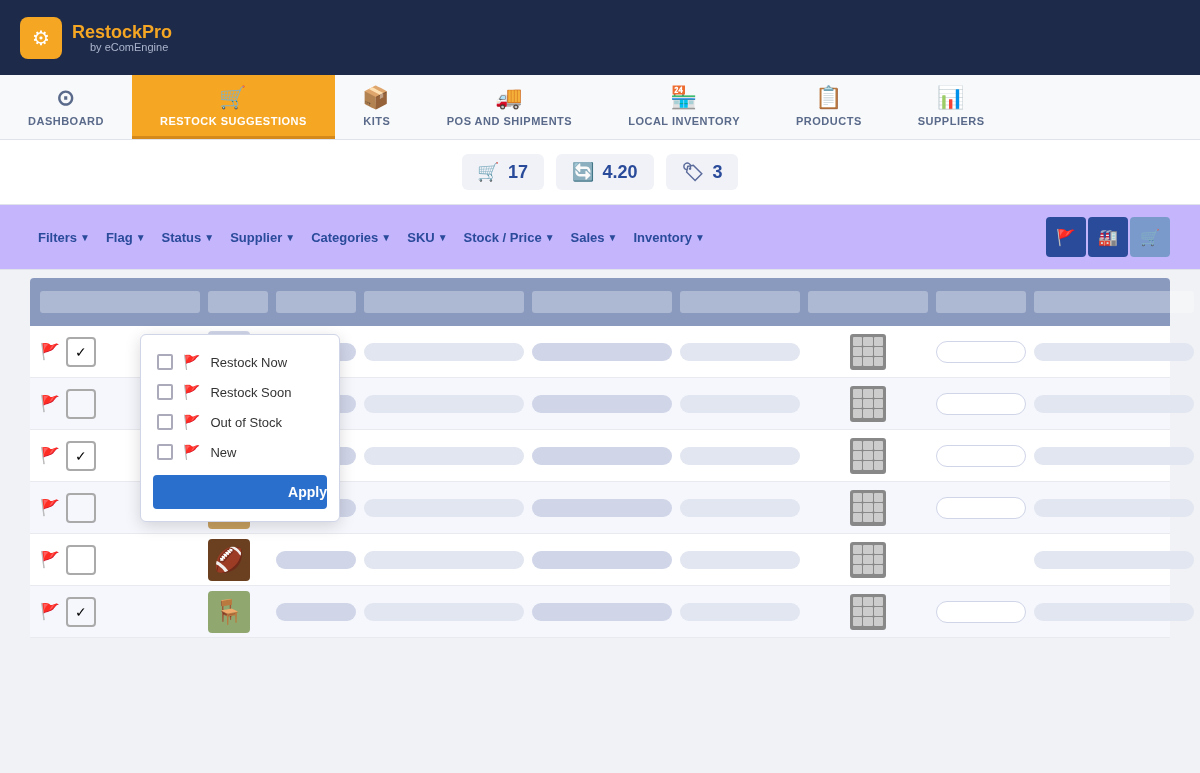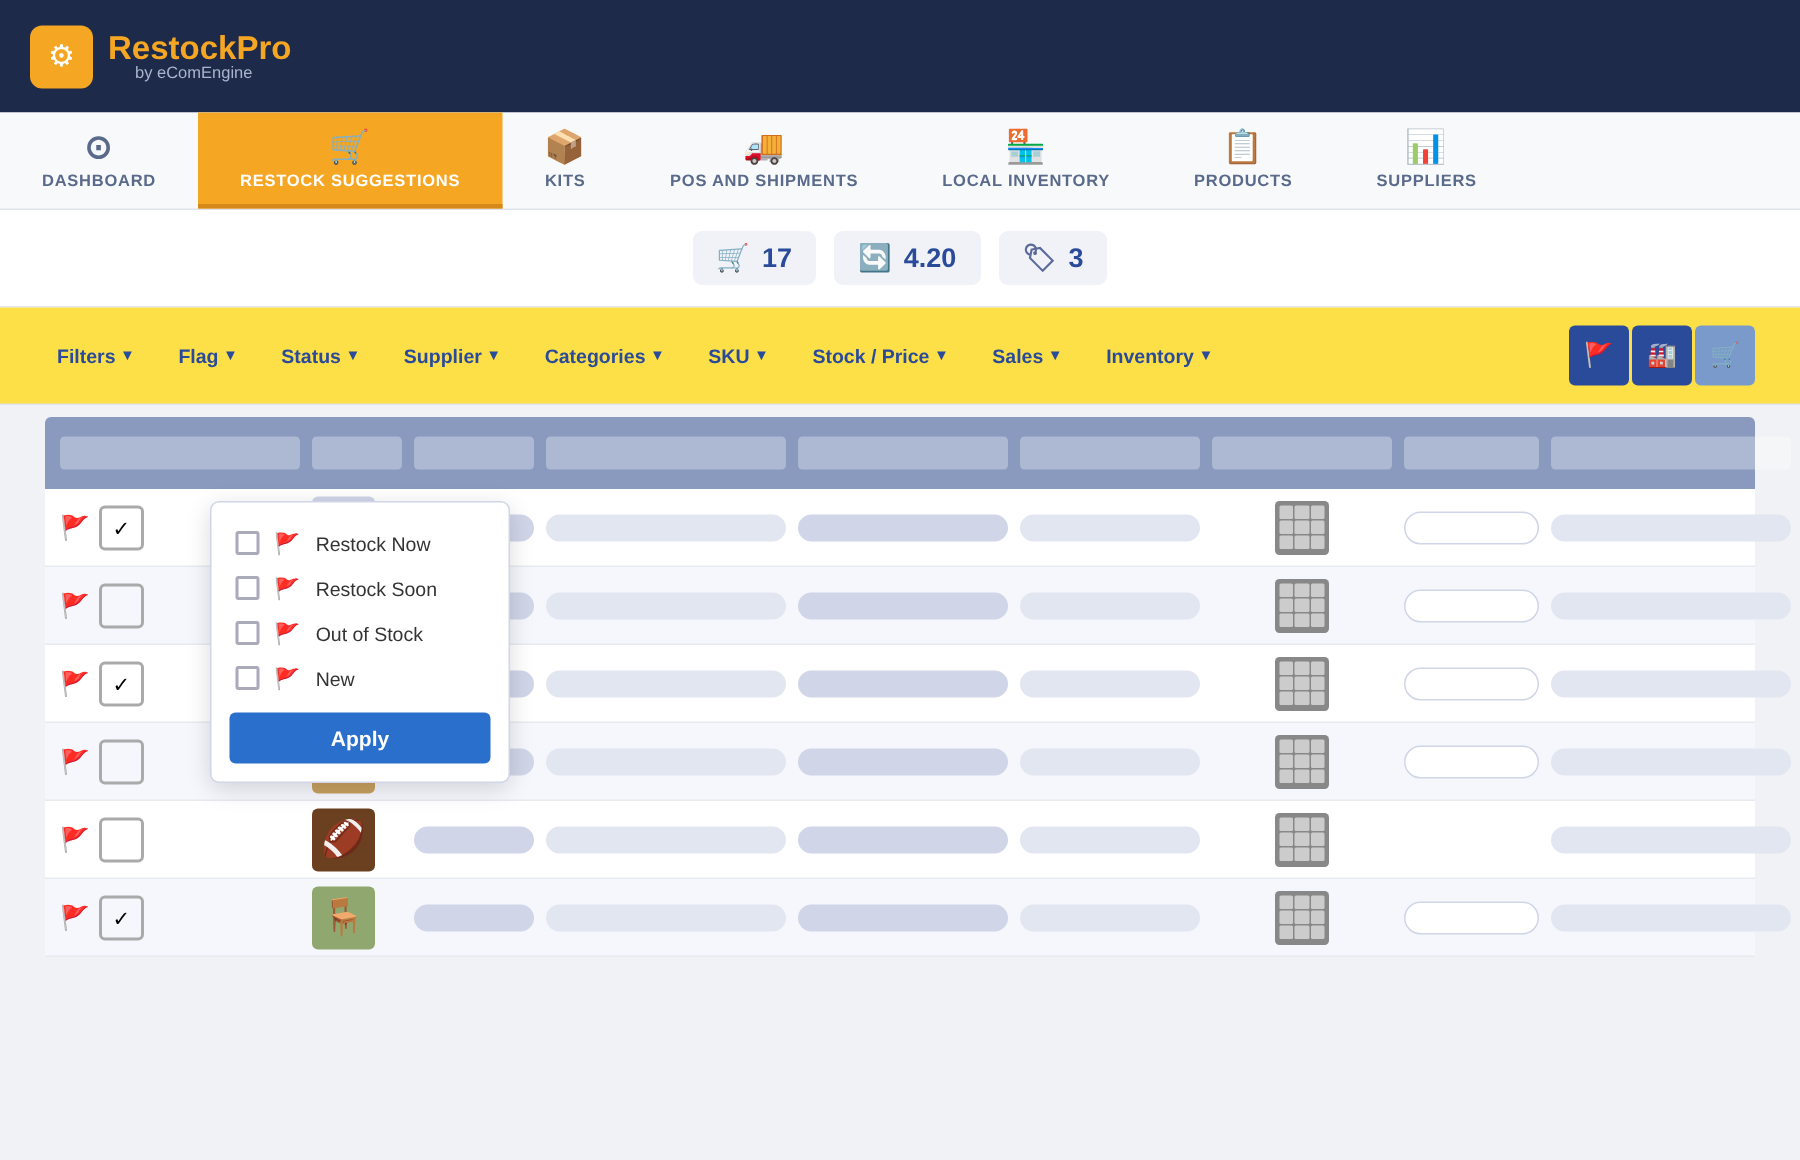--- a/index.html
+++ b/index.html
@@ -34,7 +34,7 @@
       flex-direction: column;
     }
     .logo-main {
-      font-size: 22px;
+      font-size: 18px;
       font-weight: 700;
       color: white;
       line-height: 1;

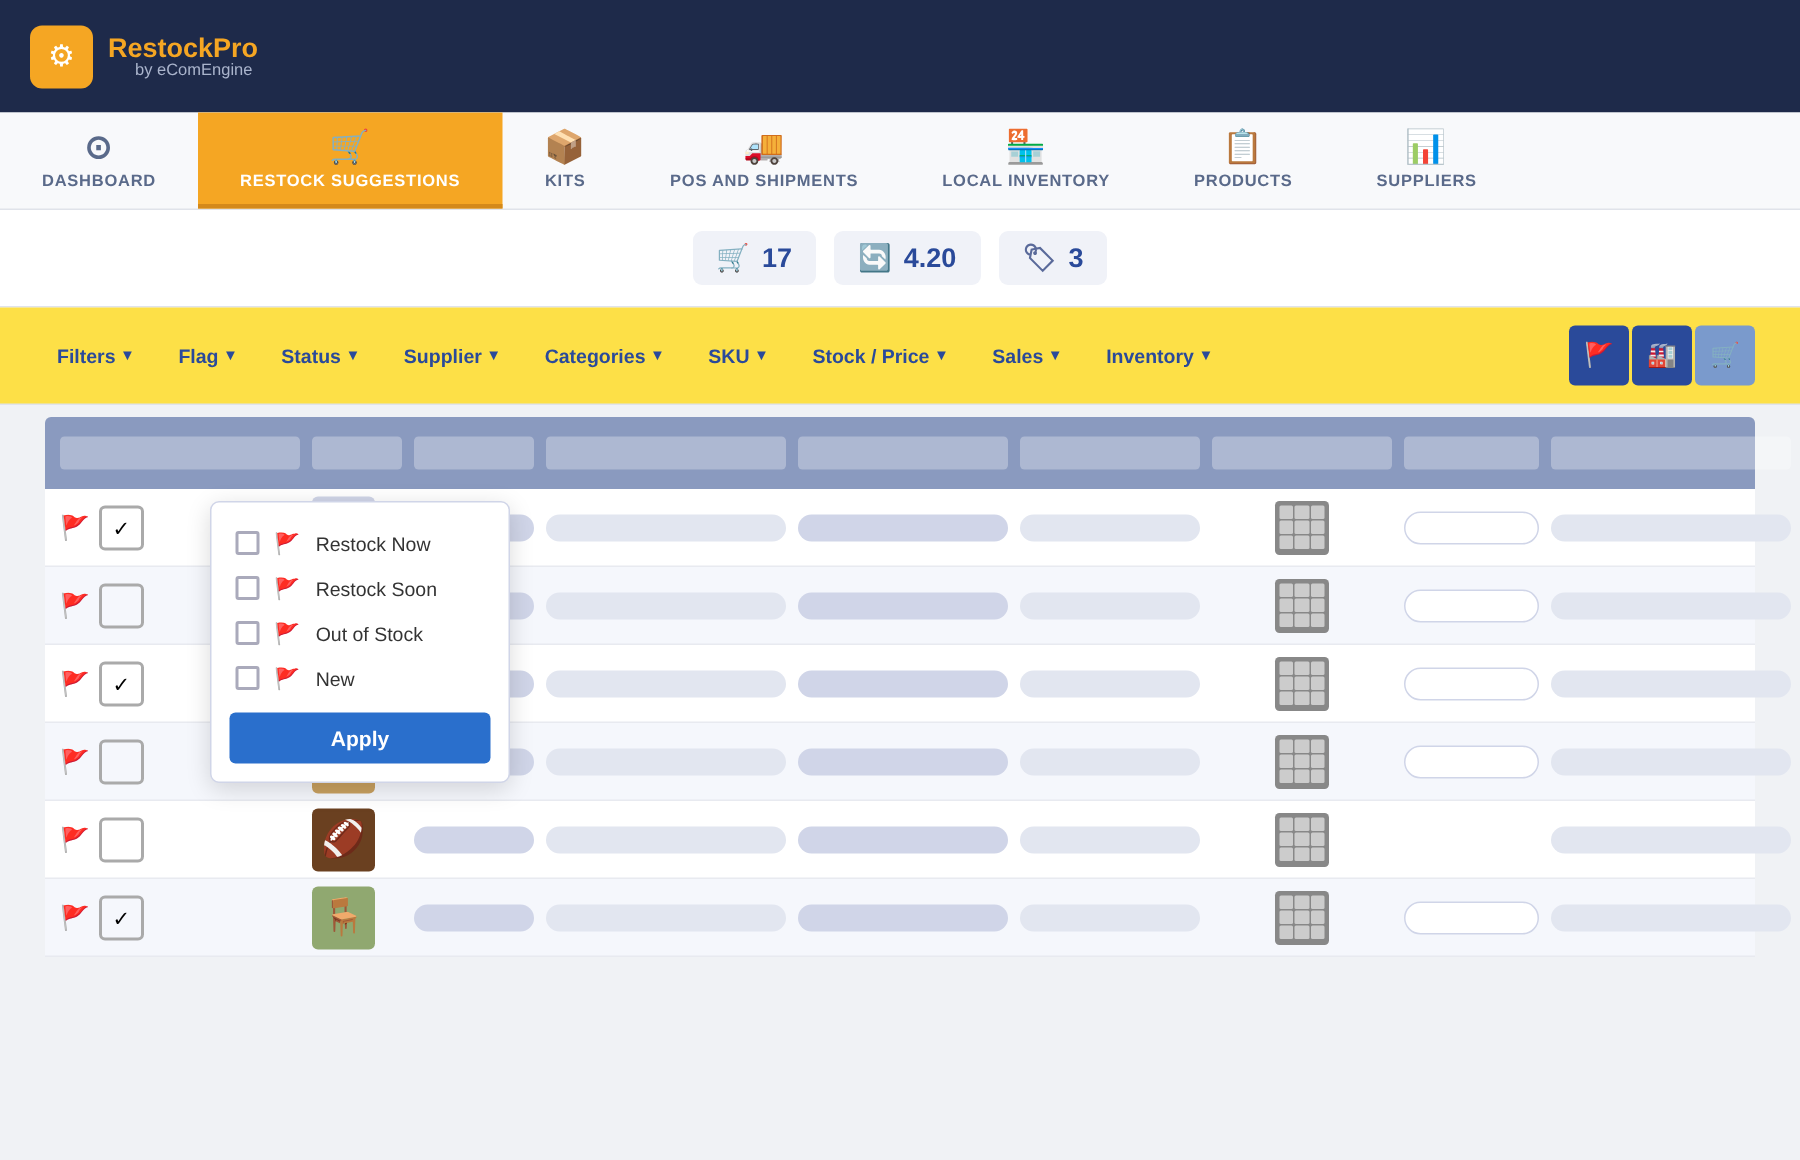--- a/index.html
+++ b/index.html
@@ -115,8 +115,8 @@
       padding: 12px 30px;
       display: flex;
       align-items: center;
-      gap: 13px;
-      background: #fde047;
+      gap: 0;
+      background: #c4b5fd;
       border-bottom: 1px solid #e0e3ea;
     }
     .filter-btn {

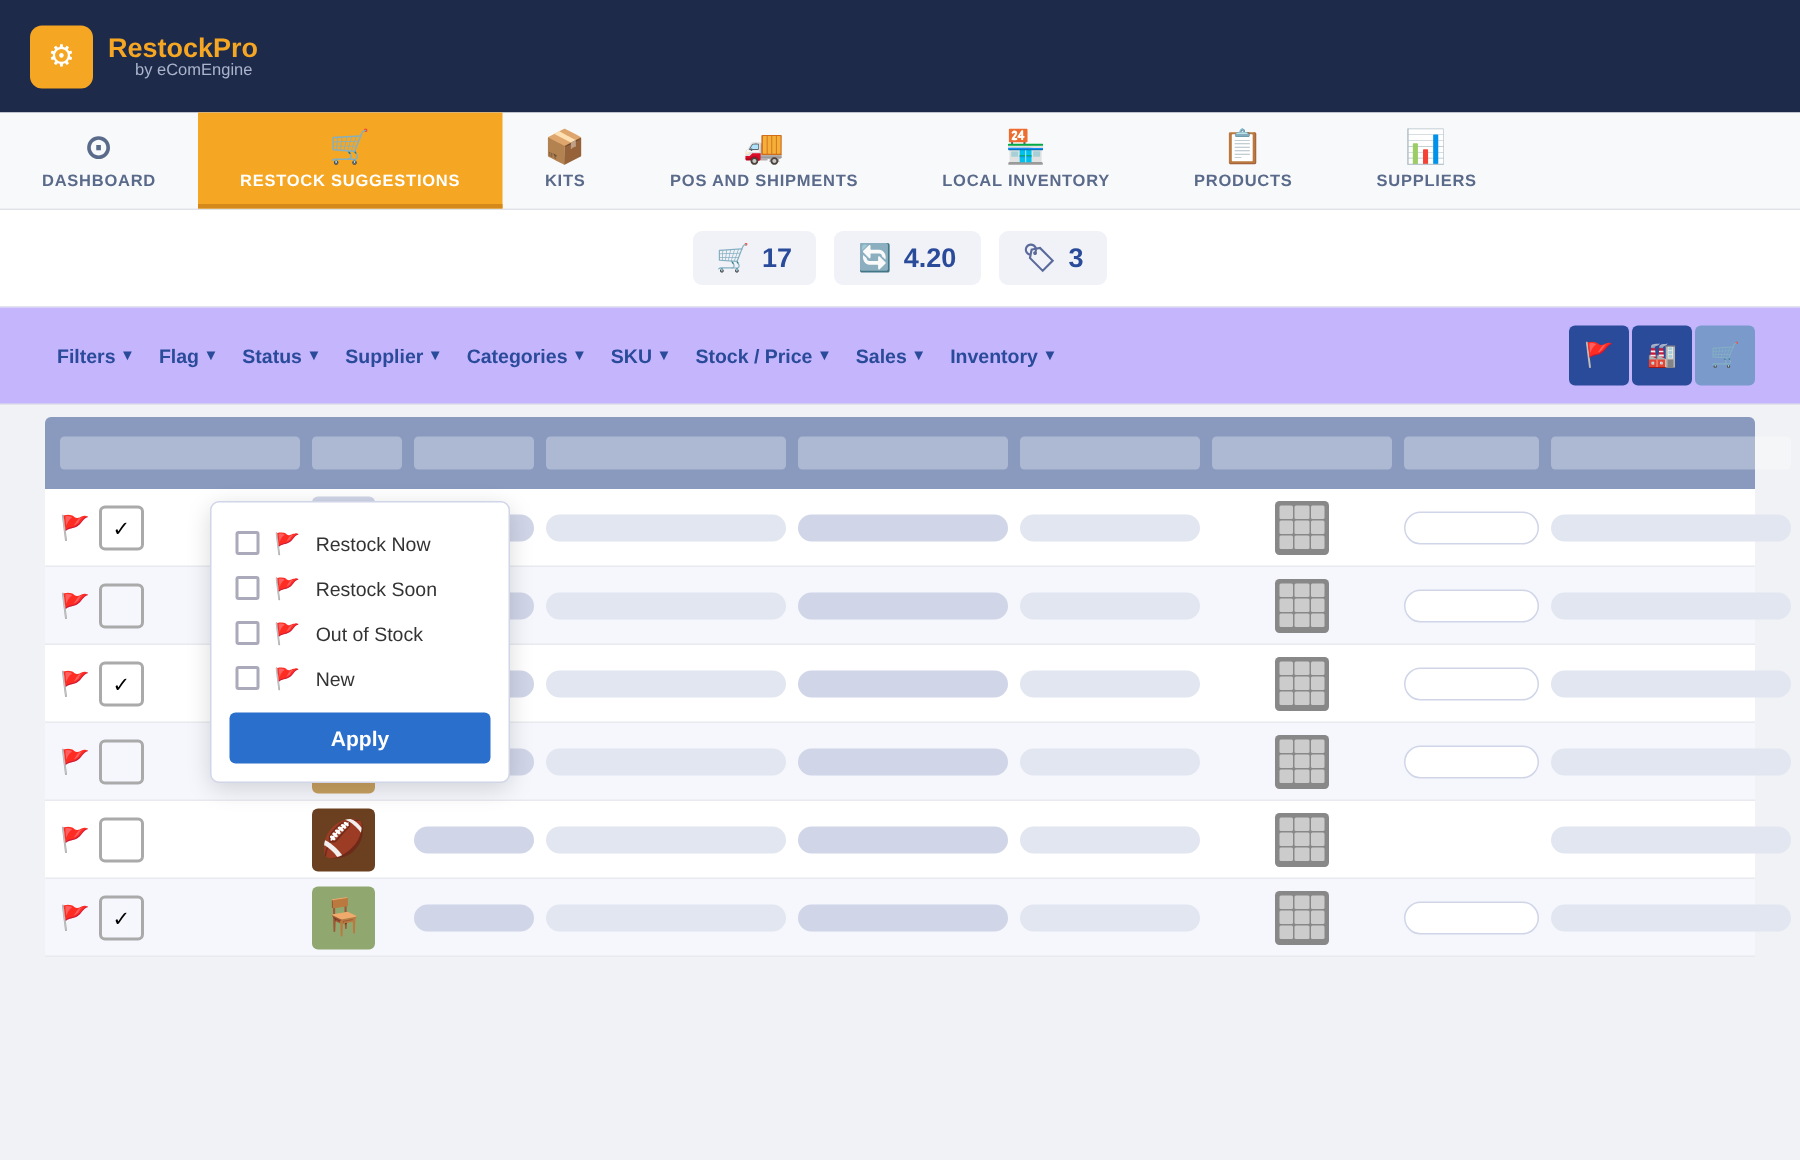--- a/index.html
+++ b/index.html
@@ -263,6 +263,7 @@
       font-weight: 600;
       cursor: pointer;
       margin-top: 8px;
+      text-align: right;
     }
   </style>
 </head>

